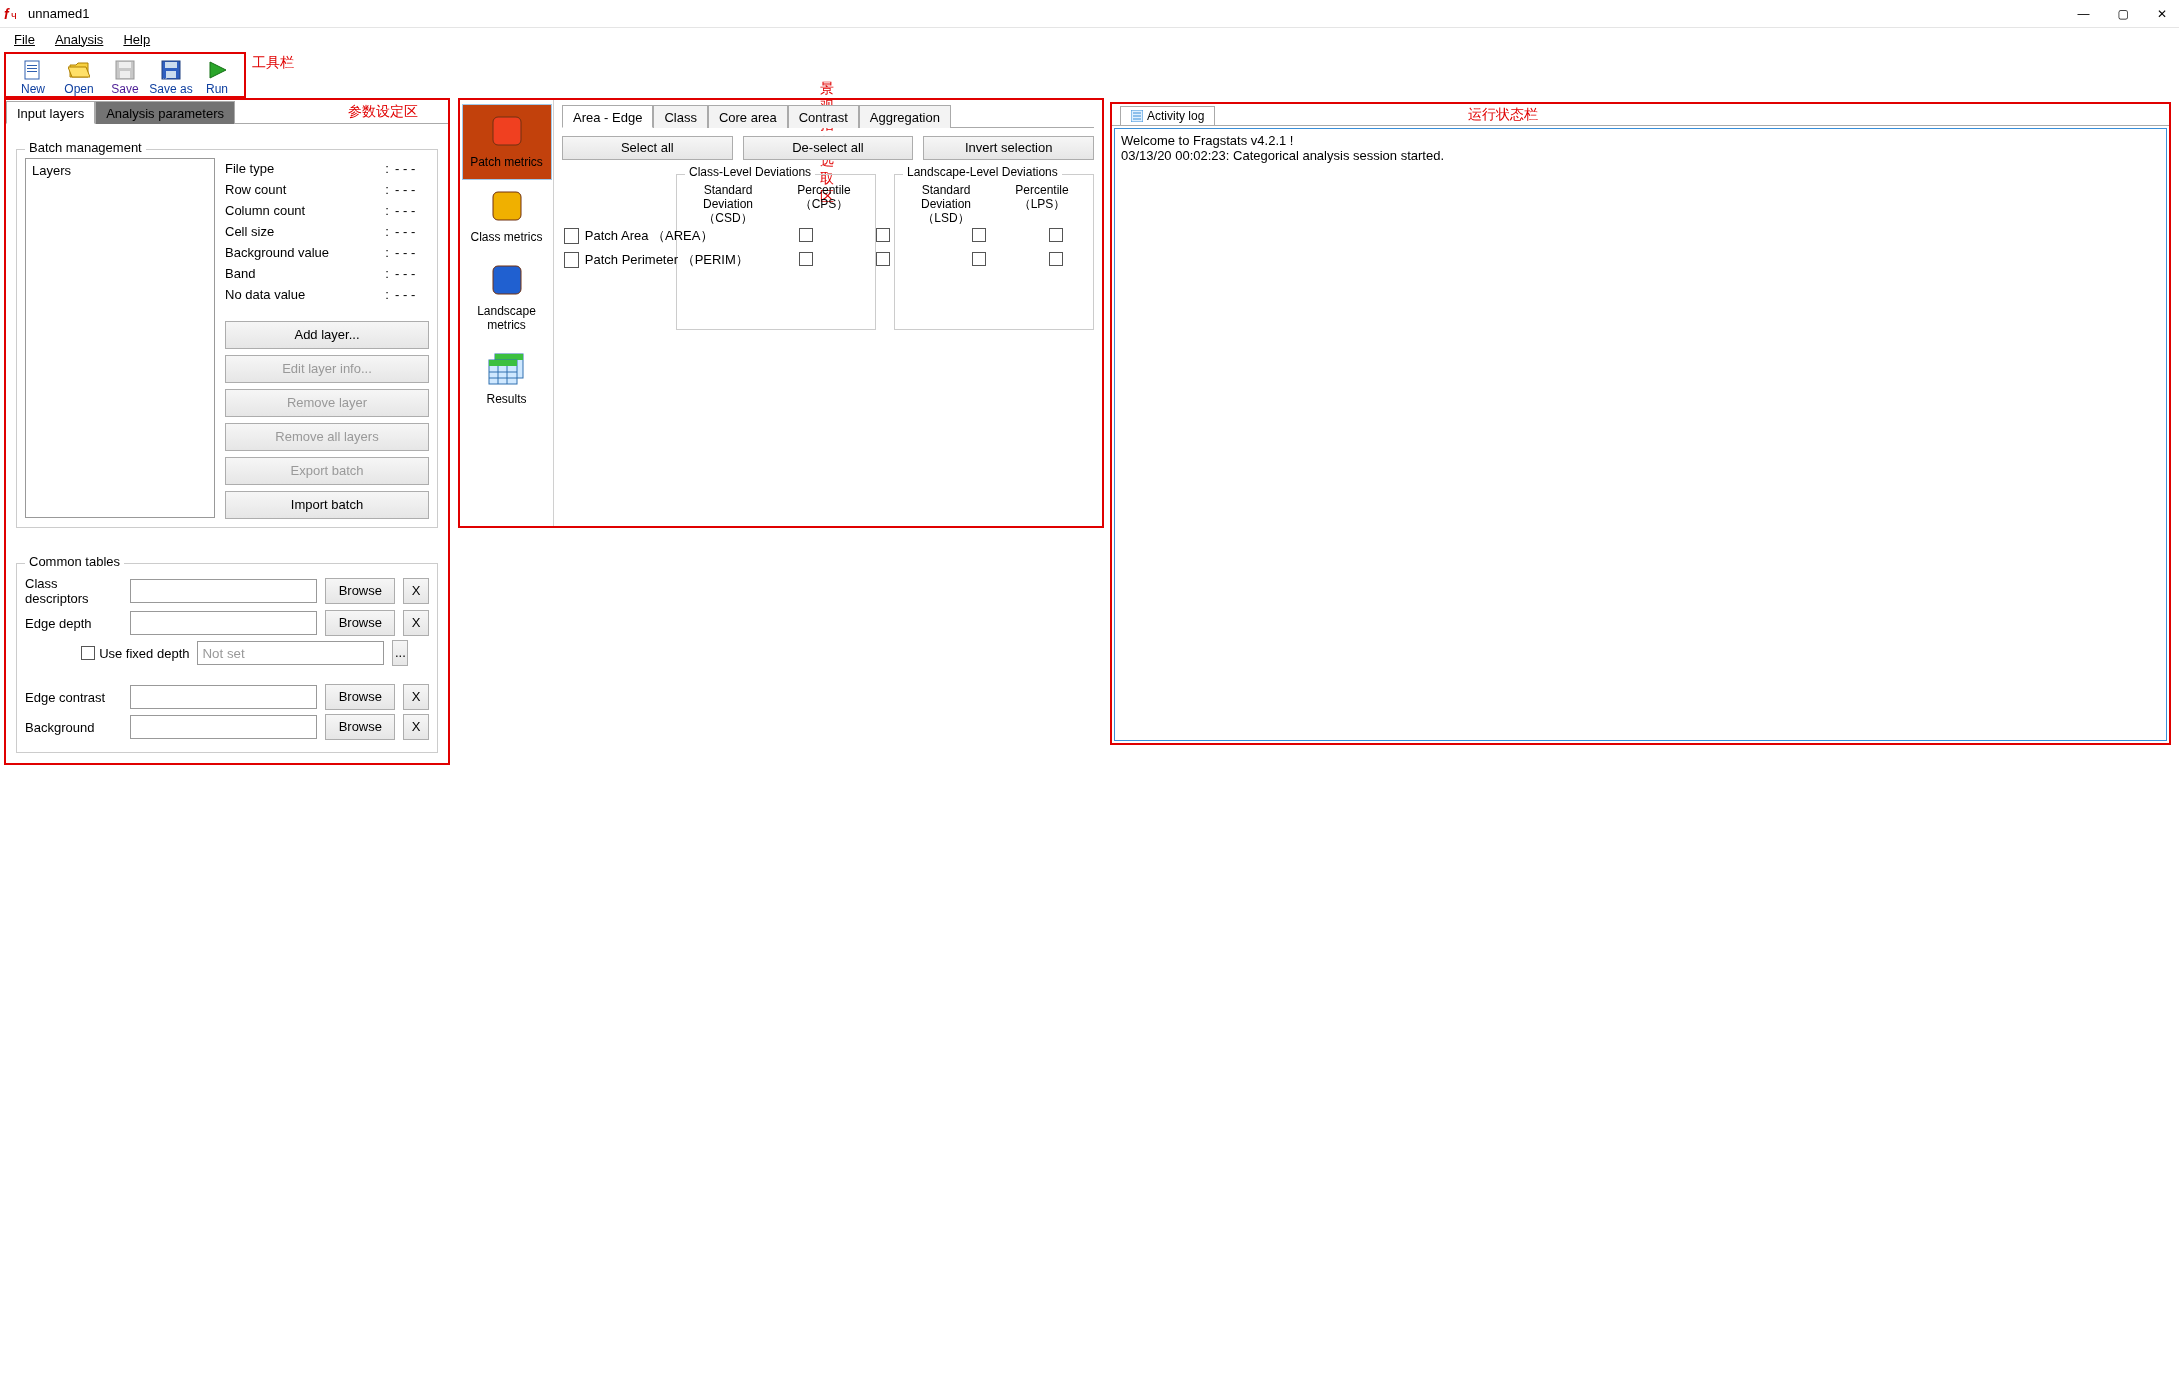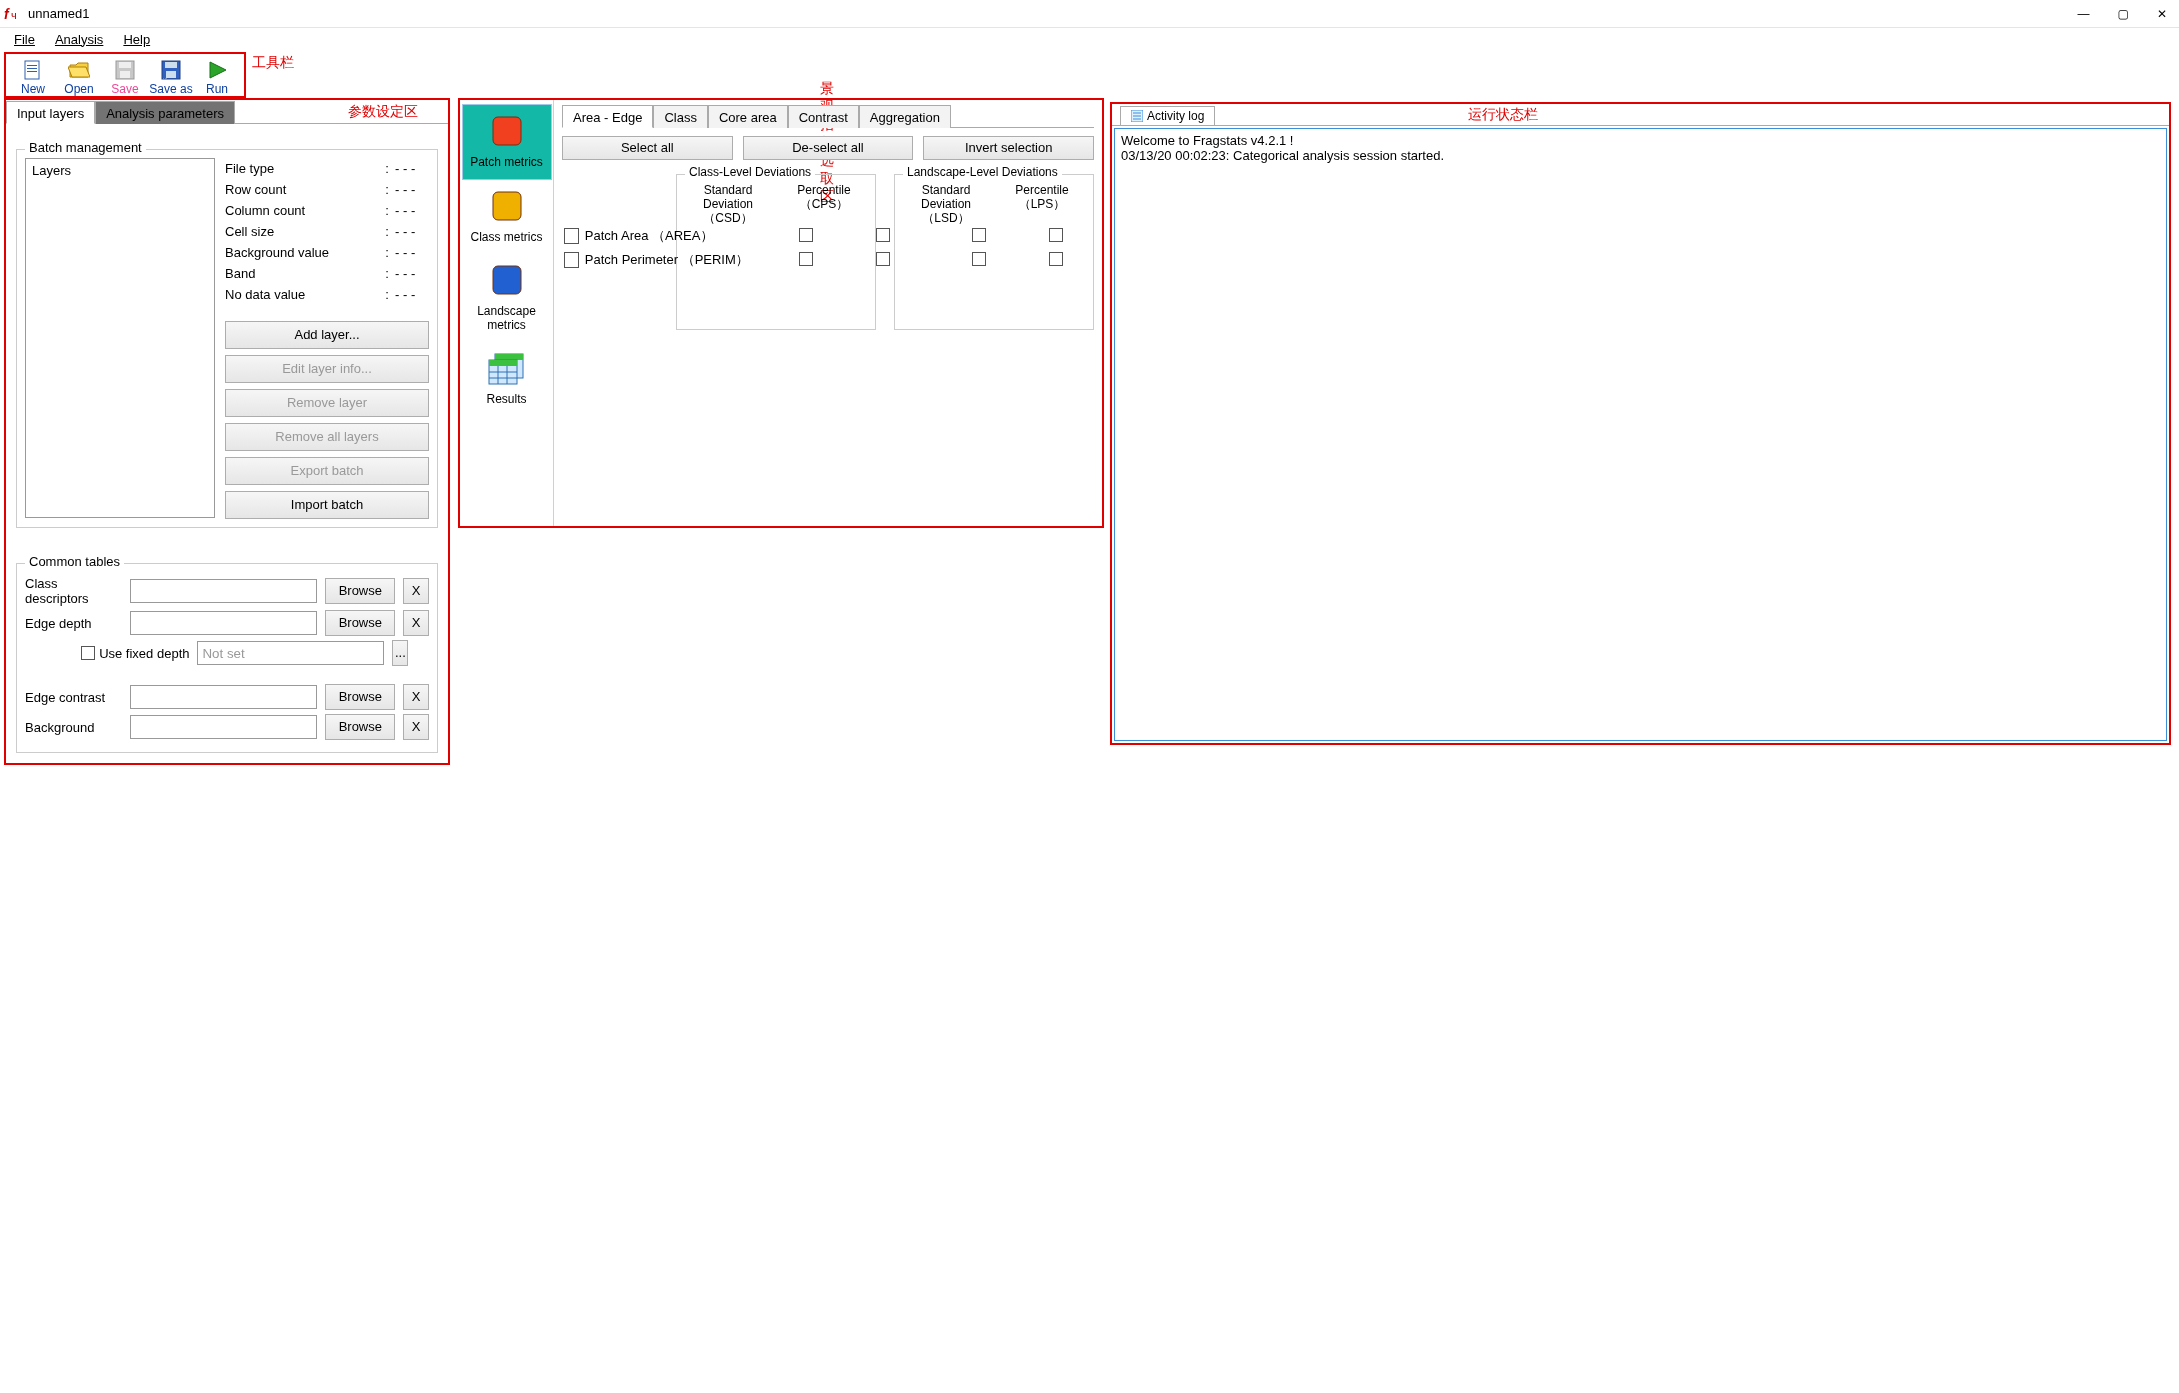--- a/index.html
+++ b/index.html
@@ -49,7 +49,7 @@
     color: #1040a0;
     cursor: default;
   }
-  .toolbar .tool-btn.disabled { color: #ec4899; }
+  .toolbar .tool-btn.disabled { color: #4c1d95; }
   .toolbar .tool-btn .ico { width: 24px; height: 24px; display:flex; align-items:center; justify-content:center; }
   .annot { color: #e00000; font-size: 14px; padding: 4px 6px; }
   .main-row { display: flex; flex: 1; min-height: 0; }

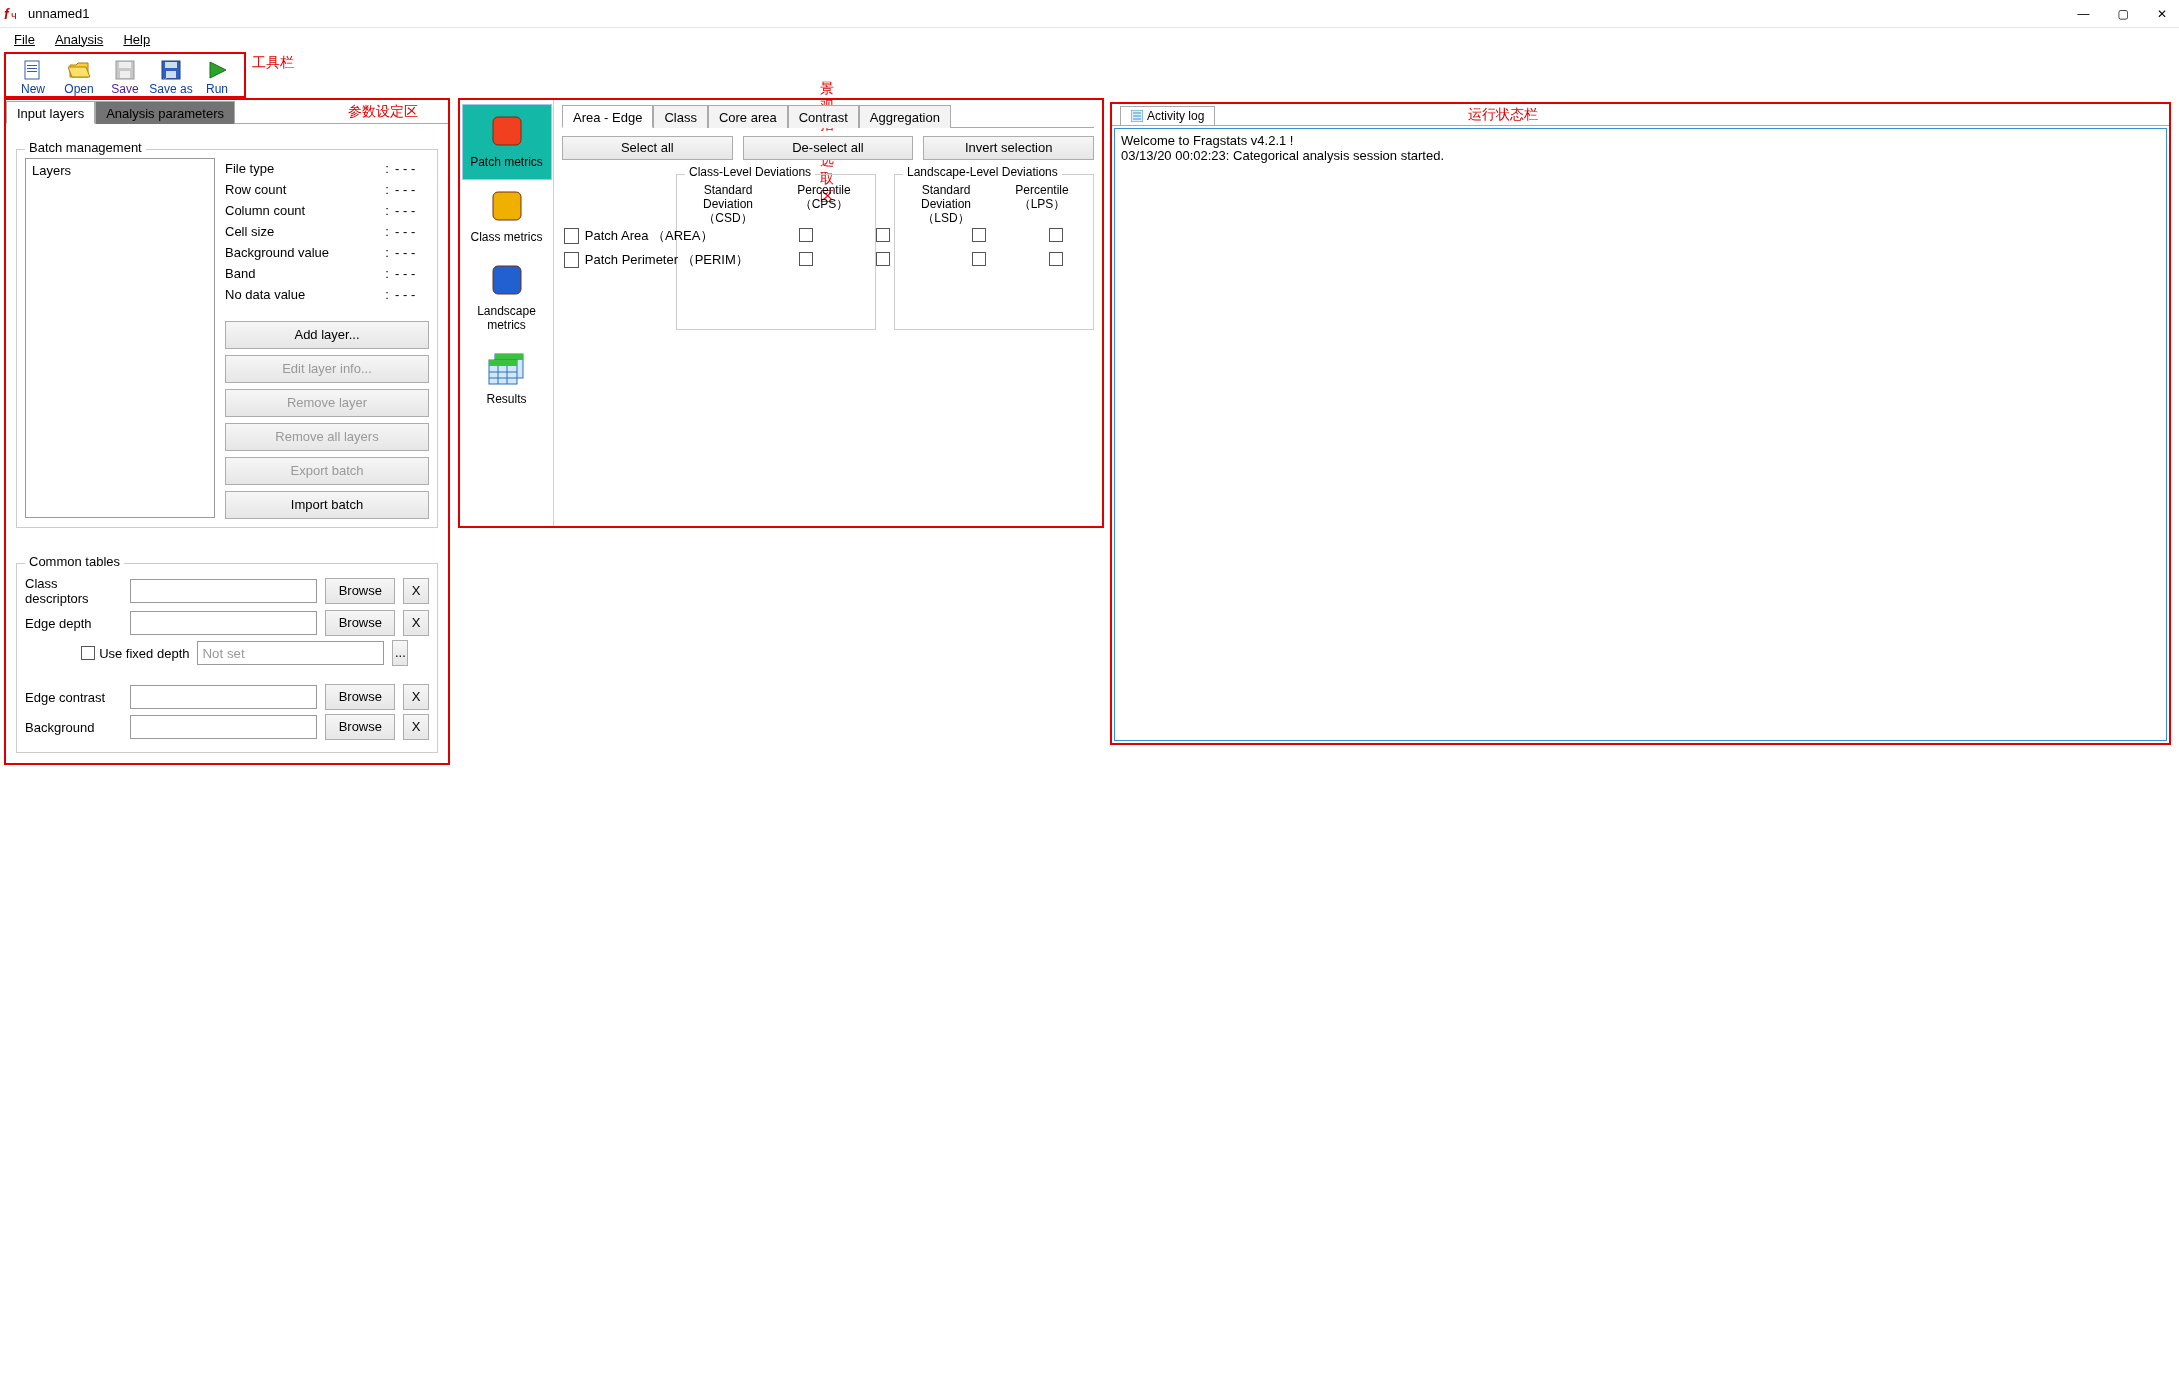--- a/index.html
+++ b/index.html
@@ -169,7 +169,7 @@
     cursor:default;
   }
   .metric-nav .nav-item .nav-ico { width:40px; height:40px; margin:0 auto 4px auto; }
-  .metric-nav .nav-item.active { background: #14b8a6; border:1px solid #a0c8e8; }
+  .metric-nav .nav-item.active { background: #c2410c; border:1px solid #a0c8e8; }
   .metric-content { flex:1; padding: 4px 8px 8px 8px; display:flex; flex-direction:column; }
   .metric-tabs { display:flex; height:24px; border-bottom:1px solid #aaa; }
   .metric-tabs .mtab {

